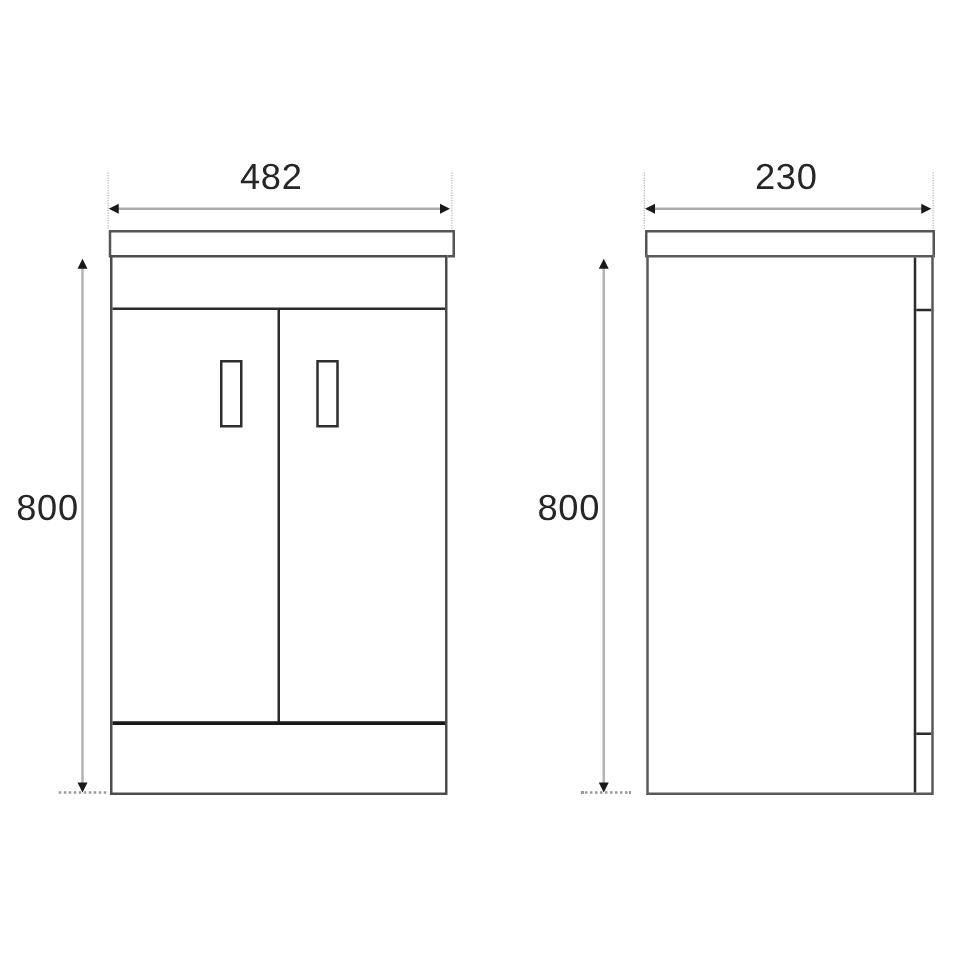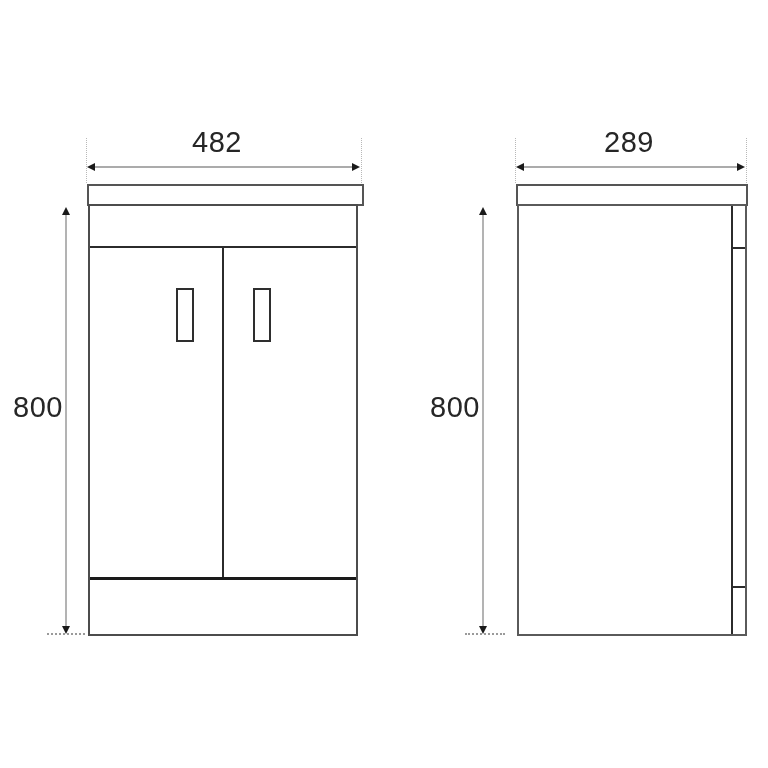--- a/index.html
+++ b/index.html
@@ -118,7 +118,7 @@
 
   <div>
 
-    <div class="dim-label" style="left:569px; top:128px; width:120px;">289</div>
+    <div class="dim-label" style="left:569px; top:128px; width:120px;">230</div>
     <div class="ext-v" style="left:515px; top:138px; height:45px;"></div>
     <div class="ext-v" style="left:746px; top:138px; height:45px;"></div>
     <div class="dim-line-h" style="left:522px; top:166px; width:216px;"></div>

